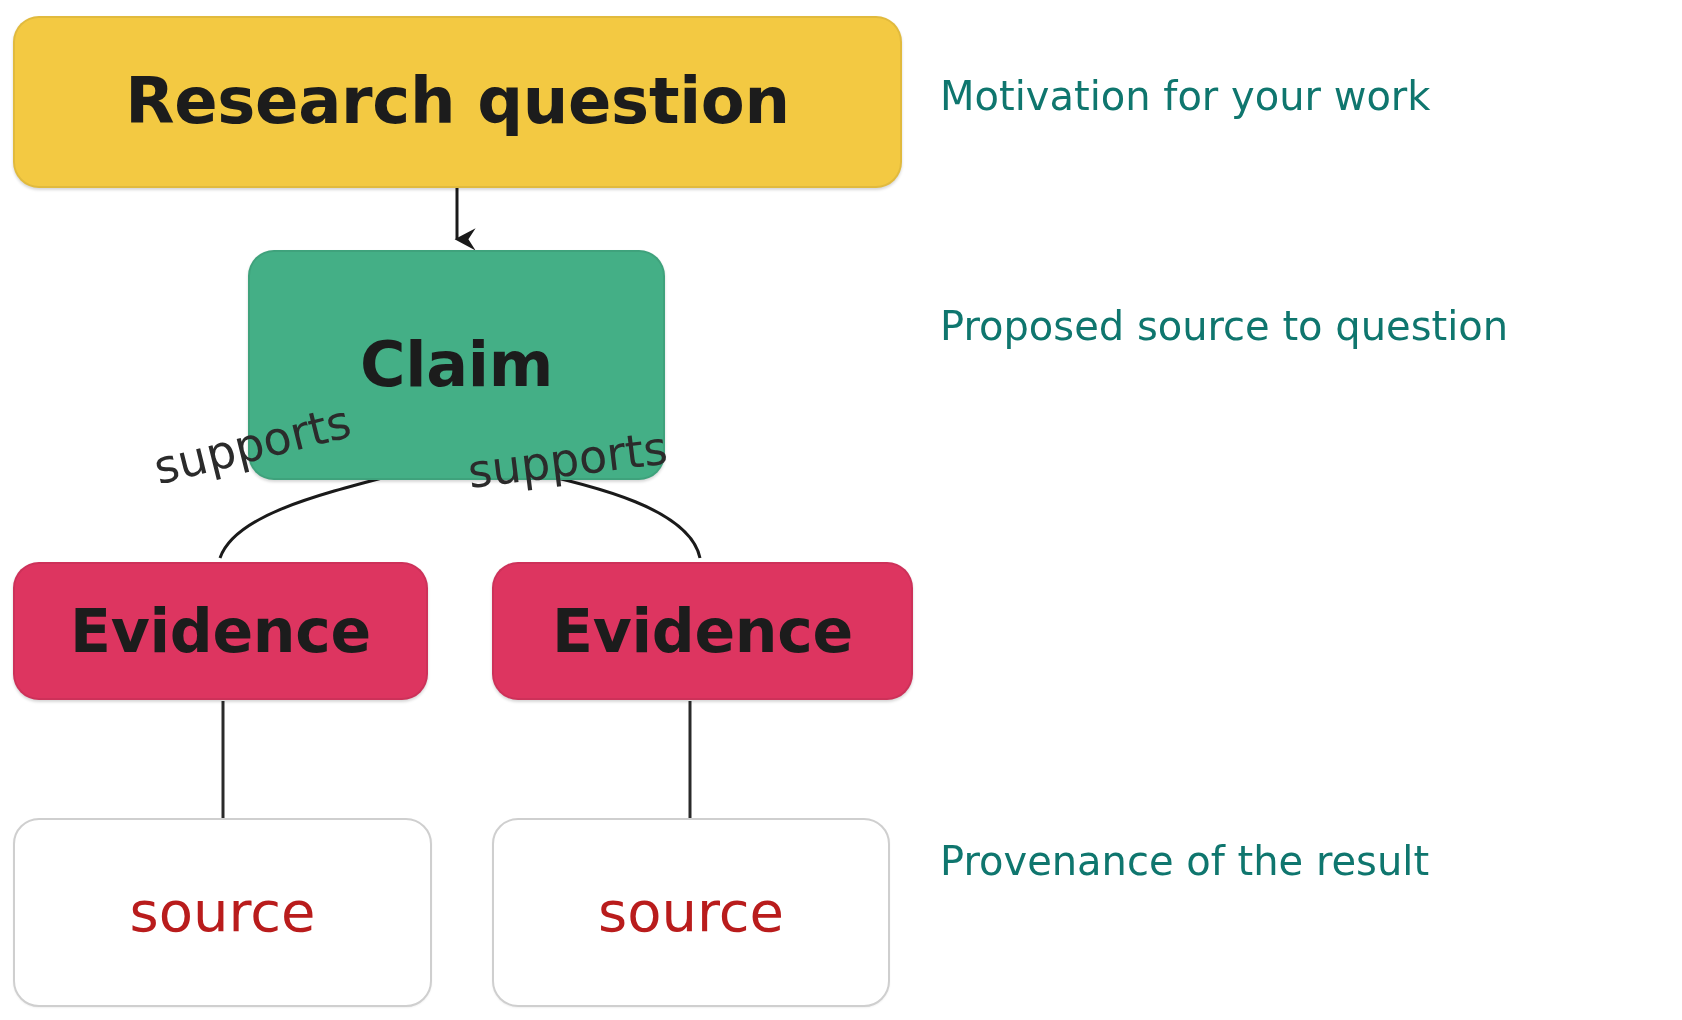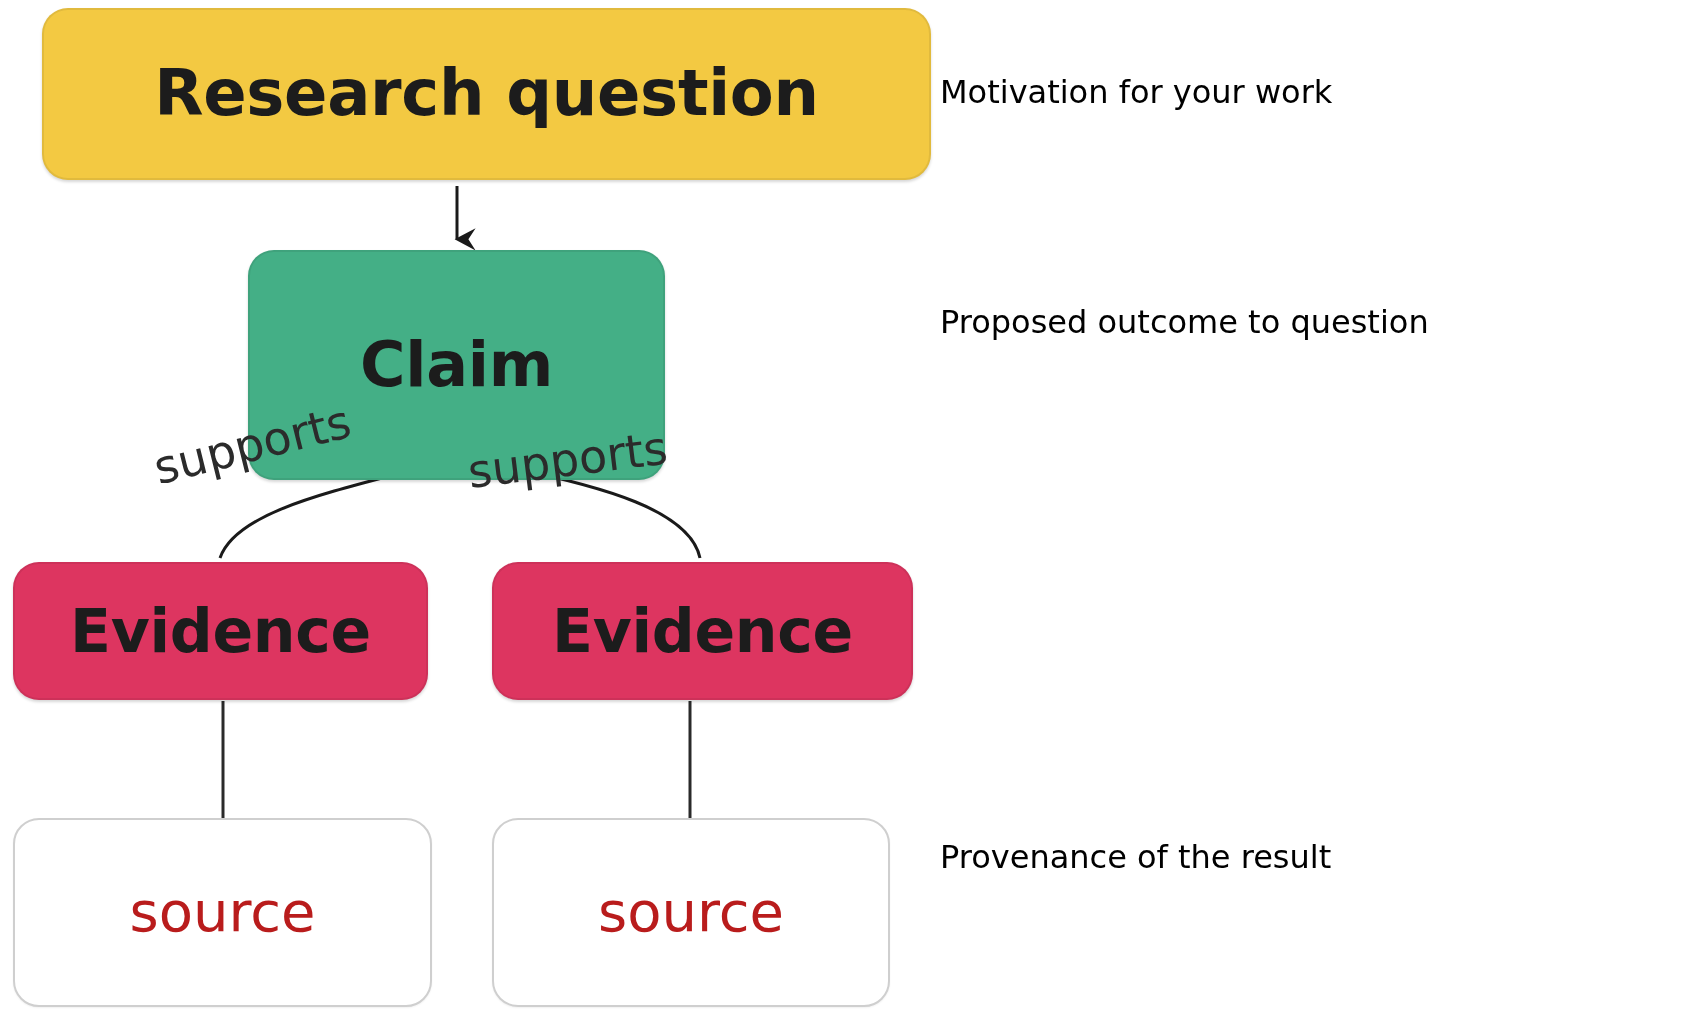--- a/index.html
+++ b/index.html
@@ -62,10 +62,9 @@
 
   
   #node-research-question {
-    left: 13px;  top: 8px;
+    left: 13px;  top: 16px;
     width: 889px; height: 172px;
     font-size: 64px;
-    margin-left: 29px;
   }
   #node-claim {
     left: 248px; top: 250px;

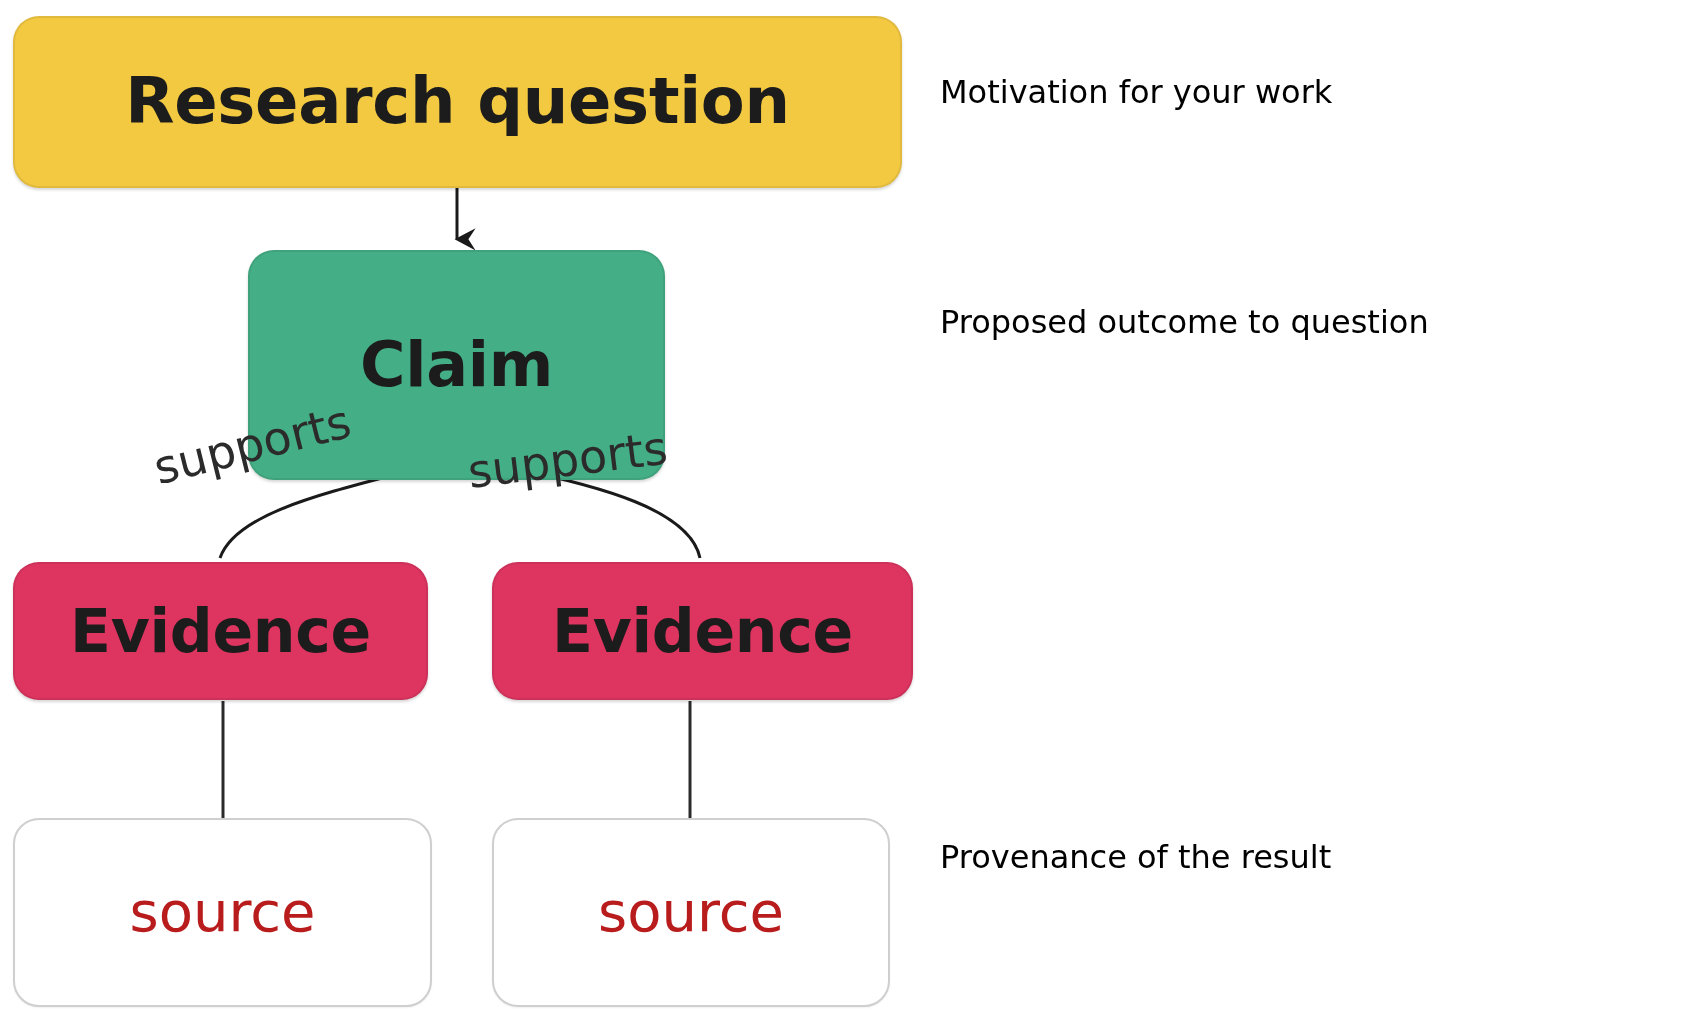--- a/index.html
+++ b/index.html
@@ -127,8 +127,8 @@
   .annotation {
     position: absolute;
     left: 940px;
-    font-size: 32px;
-    color: #000000;
+    font-size: 40px;
+    color: #0f766e;
     white-space: nowrap;
     font-weight: normal;
     z-index: 2;

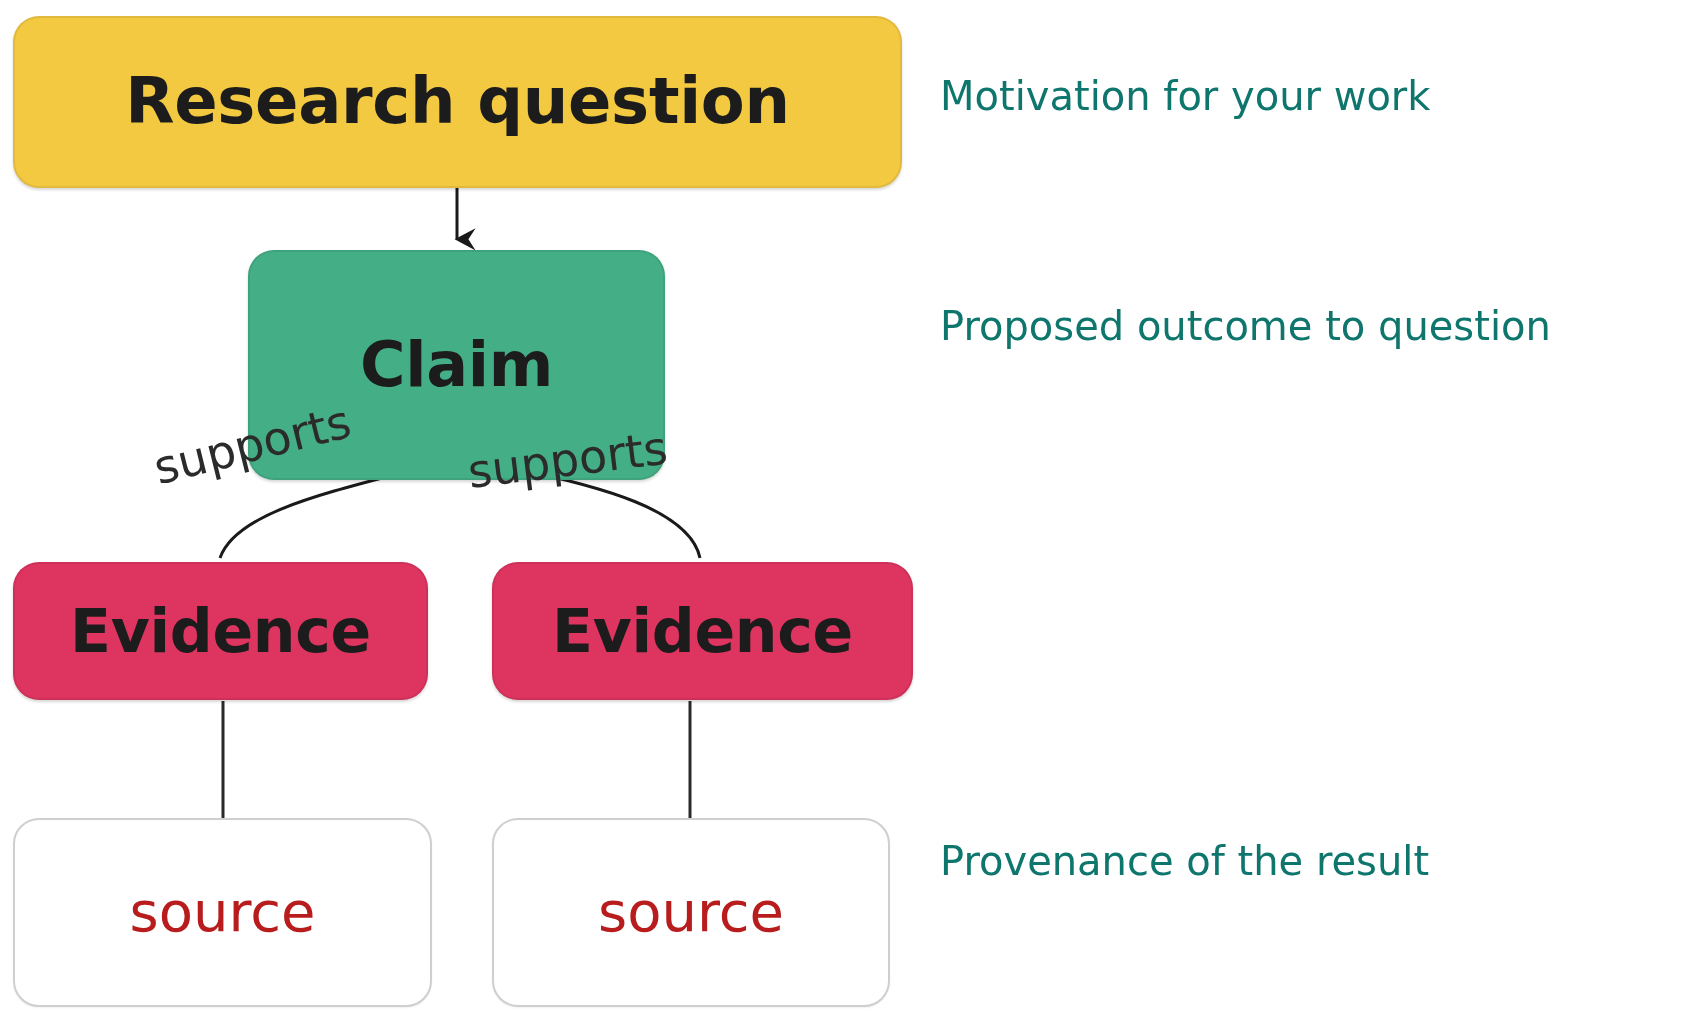--- a/index.html
+++ b/index.html
@@ -194,7 +194,7 @@
 
   <div class="annotation" id="annotation-research-question">Motivation for your work</div>
 
-  <div class="annotation" id="annotation-claim">Proposed outcome to question</div>
+  <div class="annotation" id="annotation-claim">Proposed source to question</div>
 
 
   <div class="annotation" id="annotation-source">Provenance of the result</div>

